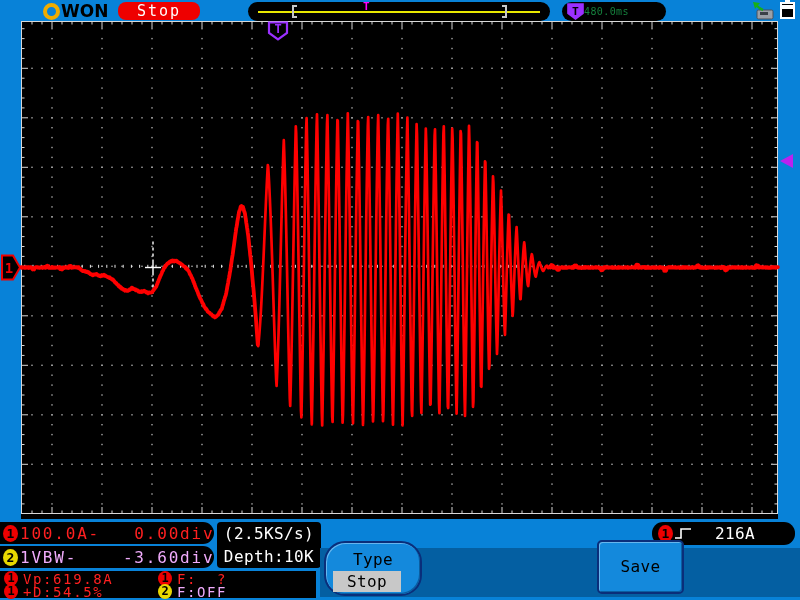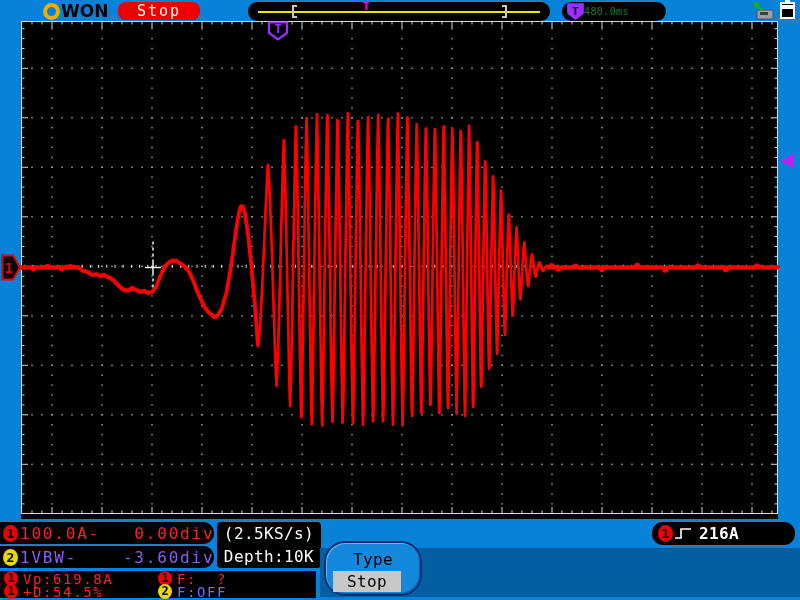--- a/index.html
+++ b/index.html
@@ -44,7 +44,7 @@
             font-size:16px; letter-spacing:0.4px; text-align:center; line-height:23px; }
   .trig-pill { left:652px; top:522px; width:143px; height:23px; border-radius:11px; display:flex; align-items:center; }
   .trig-pill .badge { margin-left:6px; }
-  .trig-val { color:#fff; font-size:16px; letter-spacing:0.4px; margin-left:4px;font-weight:bold; }
+  .trig-val { color:#fff; font-size:16px; letter-spacing:0.4px; margin-left:20px; }
   .meas-box { left:0; top:571px; width:316px; height:27px; }
   .meas-row { position:absolute; height:13px; display:flex; align-items:center; }
   .meas-row .badge { width:14px; height:15px; font-size:12px; line-height:15px; }

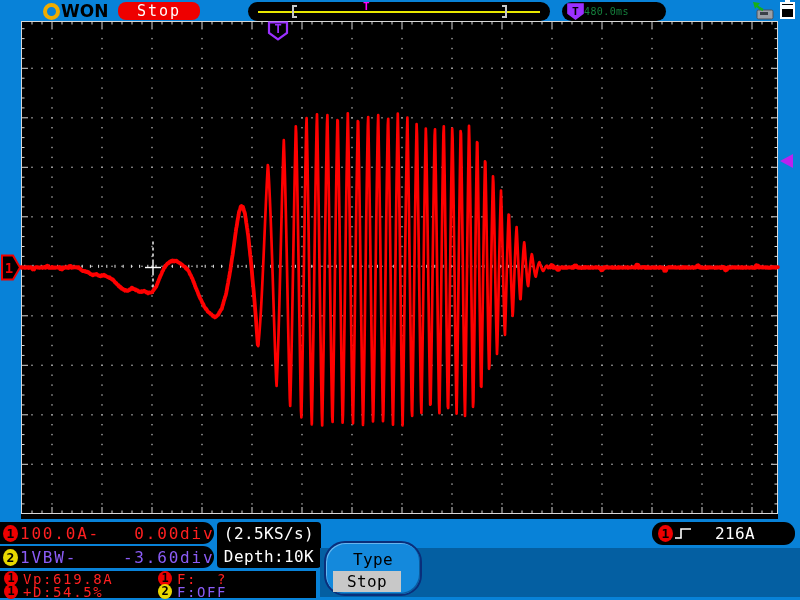--- a/index.html
+++ b/index.html
@@ -50,7 +50,7 @@
   .meas-row .badge { width:14px; height:15px; font-size:12px; line-height:15px; }
   .meas-text { font-size:14px; letter-spacing:1.6px; white-space:pre; margin-left:5px; }
   .red-t { color:#ff2020; }
-  .yel-t { color:#8b5cf6;text-align:right; }
+  .yel-t { color:#f0abfc;text-align:right; }
 
   .panel { position:absolute; left:320px; top:548px; width:480px; height:49px; background:#045fa2; }
   .btn { position:absolute; background:#1489dc; border:2px solid #0a2e7a; border-radius:5px;

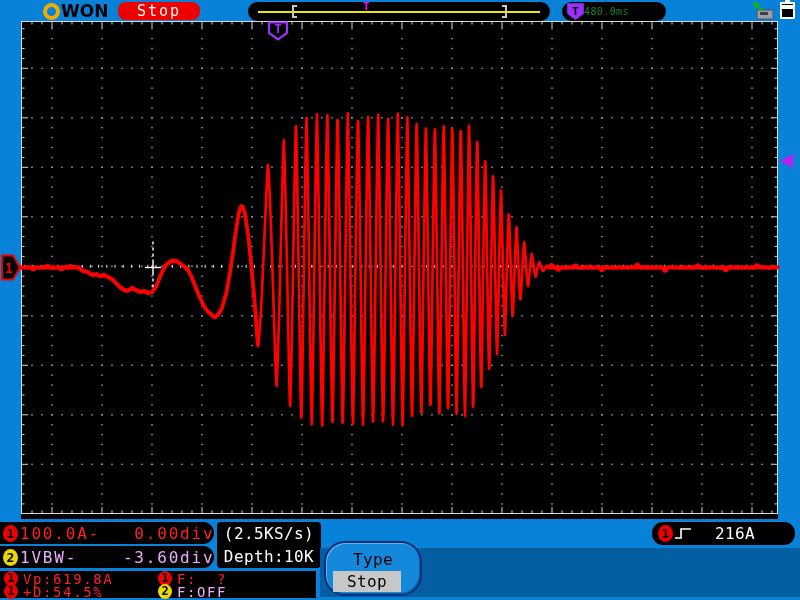--- a/index.html
+++ b/index.html
@@ -1914,6 +1914,7 @@
     <div class="t-label">Type</div>
     <div class="img-chip">Stop</div>
   </div>
+  <div class="btn" id="save-btn">Save</div>
 </div>
 
 </body></html>

